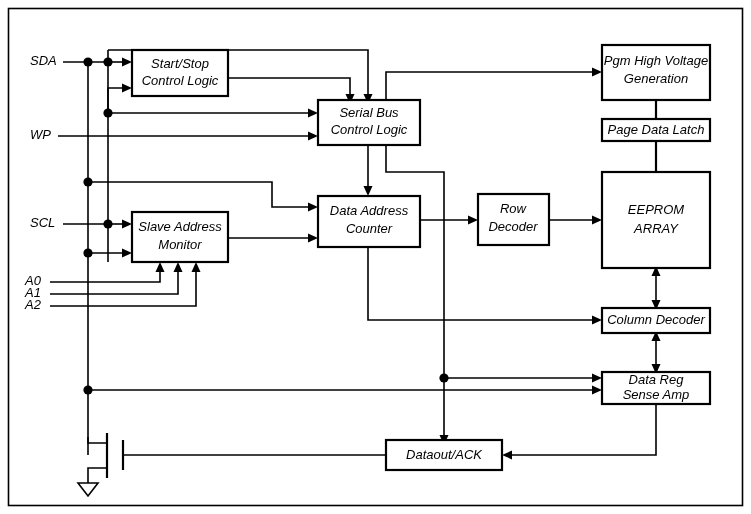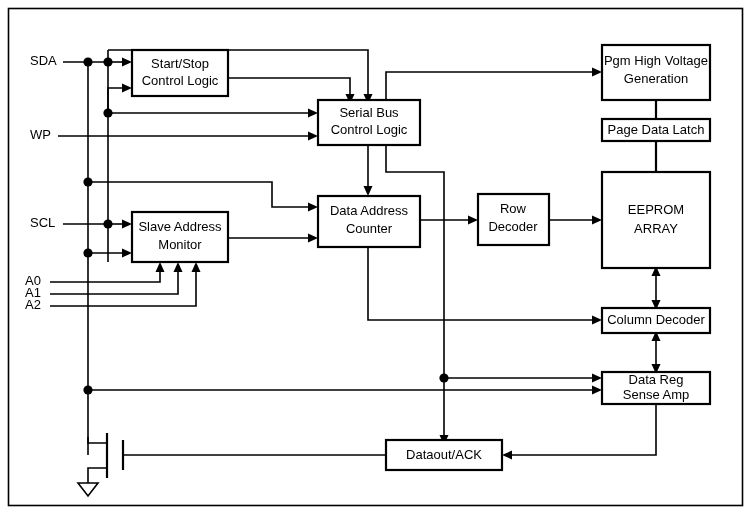--- a/index.html
+++ b/index.html
@@ -4,7 +4,7 @@
 <style>
   html,body{margin:0;padding:0;background:#ffffff;}
   #page{position:relative;width:751px;height:514px;background:#ffffff;
-        font-family:"Liberation Sans","DejaVu Sans",sans-serif;}
+        font-family:"Liberation Sans","DejaVu Sans",sans-serif;font-style:italic;}
   svg{display:block;}
   .blk{fill:#ffffff;stroke:#000000;stroke-width:2.2;}
   .wire{stroke:#000000;stroke-width:1.6;fill:none;}

